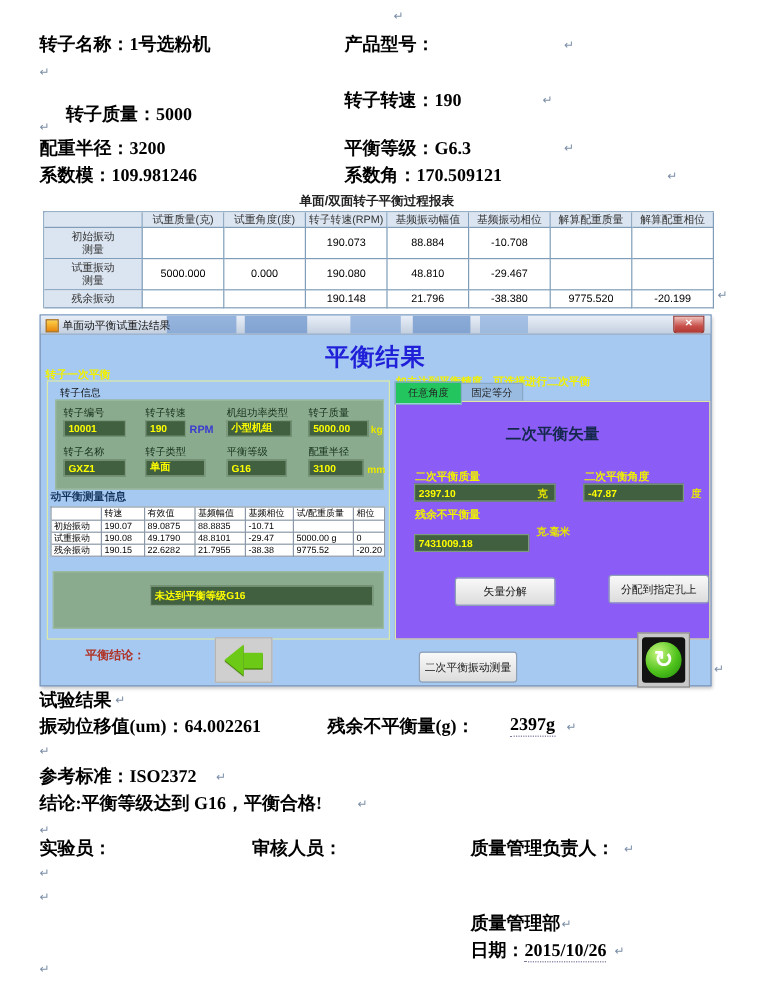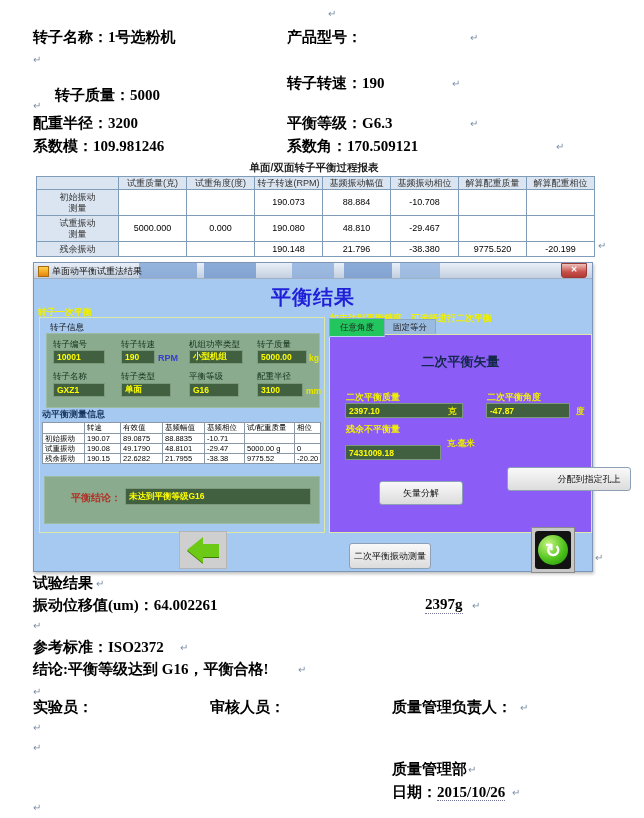--- a/index.html
+++ b/index.html
@@ -244,7 +244,7 @@
       <span class="unit-y" style="left:117px;top:103px;">克.毫米</span>
 
       <div class="btn" style="left:49px;top:146px;width:82px;height:22px;">矢量分解</div>
-      <div class="btn" style="left:177px;top:132px;width:82px;height:22px;padding-left:40px;">分配到指定孔上</div>
+      <div class="btn" style="left:177px;top:144px;width:82px;height:22px;">分配到指定孔上</div>
     </div>
 
     <div class="arrowbox" style="left:145px;top:268px;">

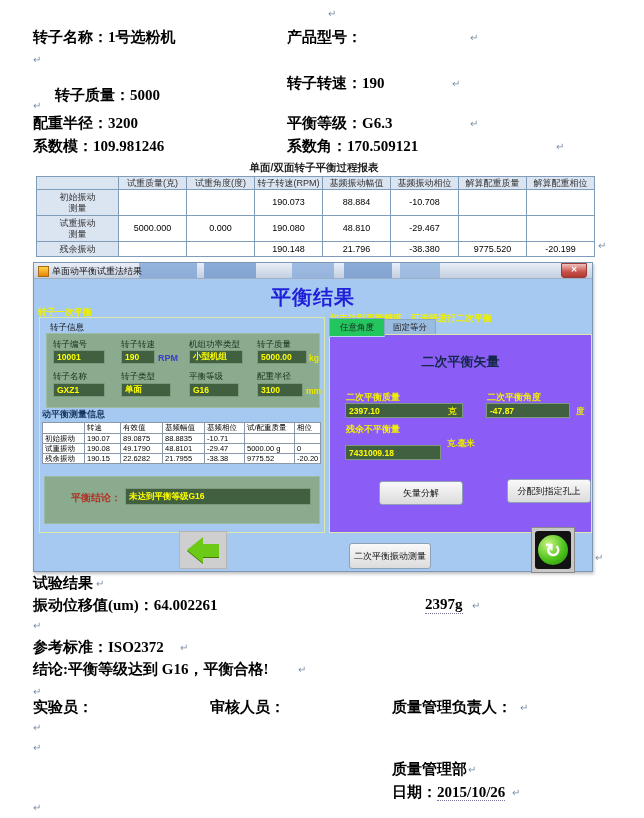--- a/index.html
+++ b/index.html
@@ -46,7 +46,7 @@
         grid-template-rows:11px 10px 10px 10px;background:#fff;border-top:1px solid #8a98a8;border-left:1px solid #8a98a8;}
   .mtab > div{border-right:1px solid #8a98a8;border-bottom:1px solid #8a98a8;font-size:7.5px;color:#000;
         display:flex;align-items:center;padding-left:2px;box-sizing:border-box;white-space:nowrap;overflow:hidden;}
-  .concl-lab{position:absolute;font-size:10px;font-weight:bold;color:#b03226;white-space:nowrap;}
+  .concl-lab{position:absolute;font-size:10px;font-weight:bold;color:#b03226;white-space:nowrap;margin-top:48px;}
   .tab{position:absolute;font-size:8.5px;color:#222;display:flex;align-items:center;justify-content:center;
         border:1px solid #8aa8c8;cursor:pointer;}
   .tab.on{background:#22c55e;border-bottom:1px solid #b7d5f5;z-index:2;}

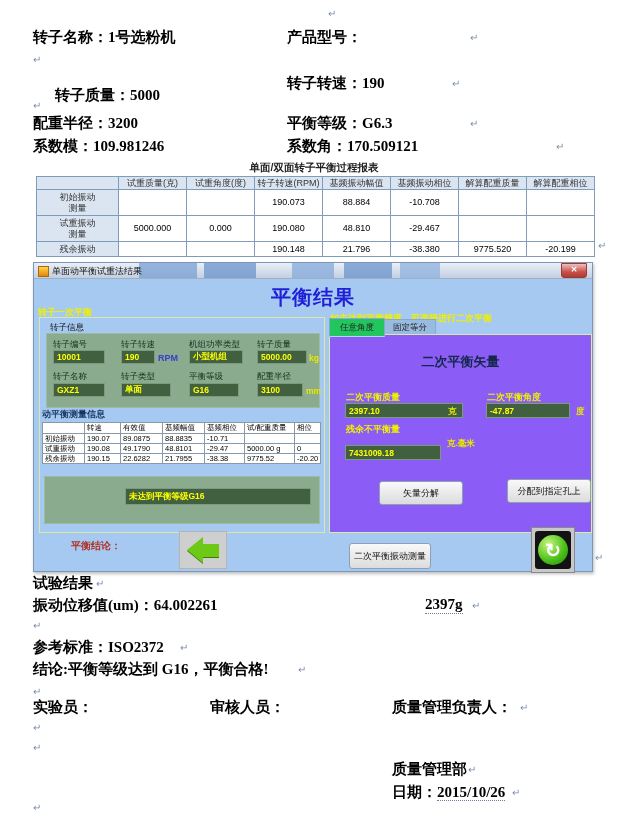--- a/index.html
+++ b/index.html
@@ -264,6 +264,7 @@
   <span class="abs pil" style="left:96px;top:578px;">↵</span>
 
   <div class="abs doc" style="left:33px;top:596px;"><span>振动位移值(um)：</span><span>64.002261</span></div>
+  <div class="abs doc" style="left:273px;top:596px;">残余不平衡量(g)：</div>
   <div class="abs doc dotted" style="left:425px;top:596px;">2397g</div>
   <span class="abs pil" style="left:472px;top:600px;">↵</span>
 

